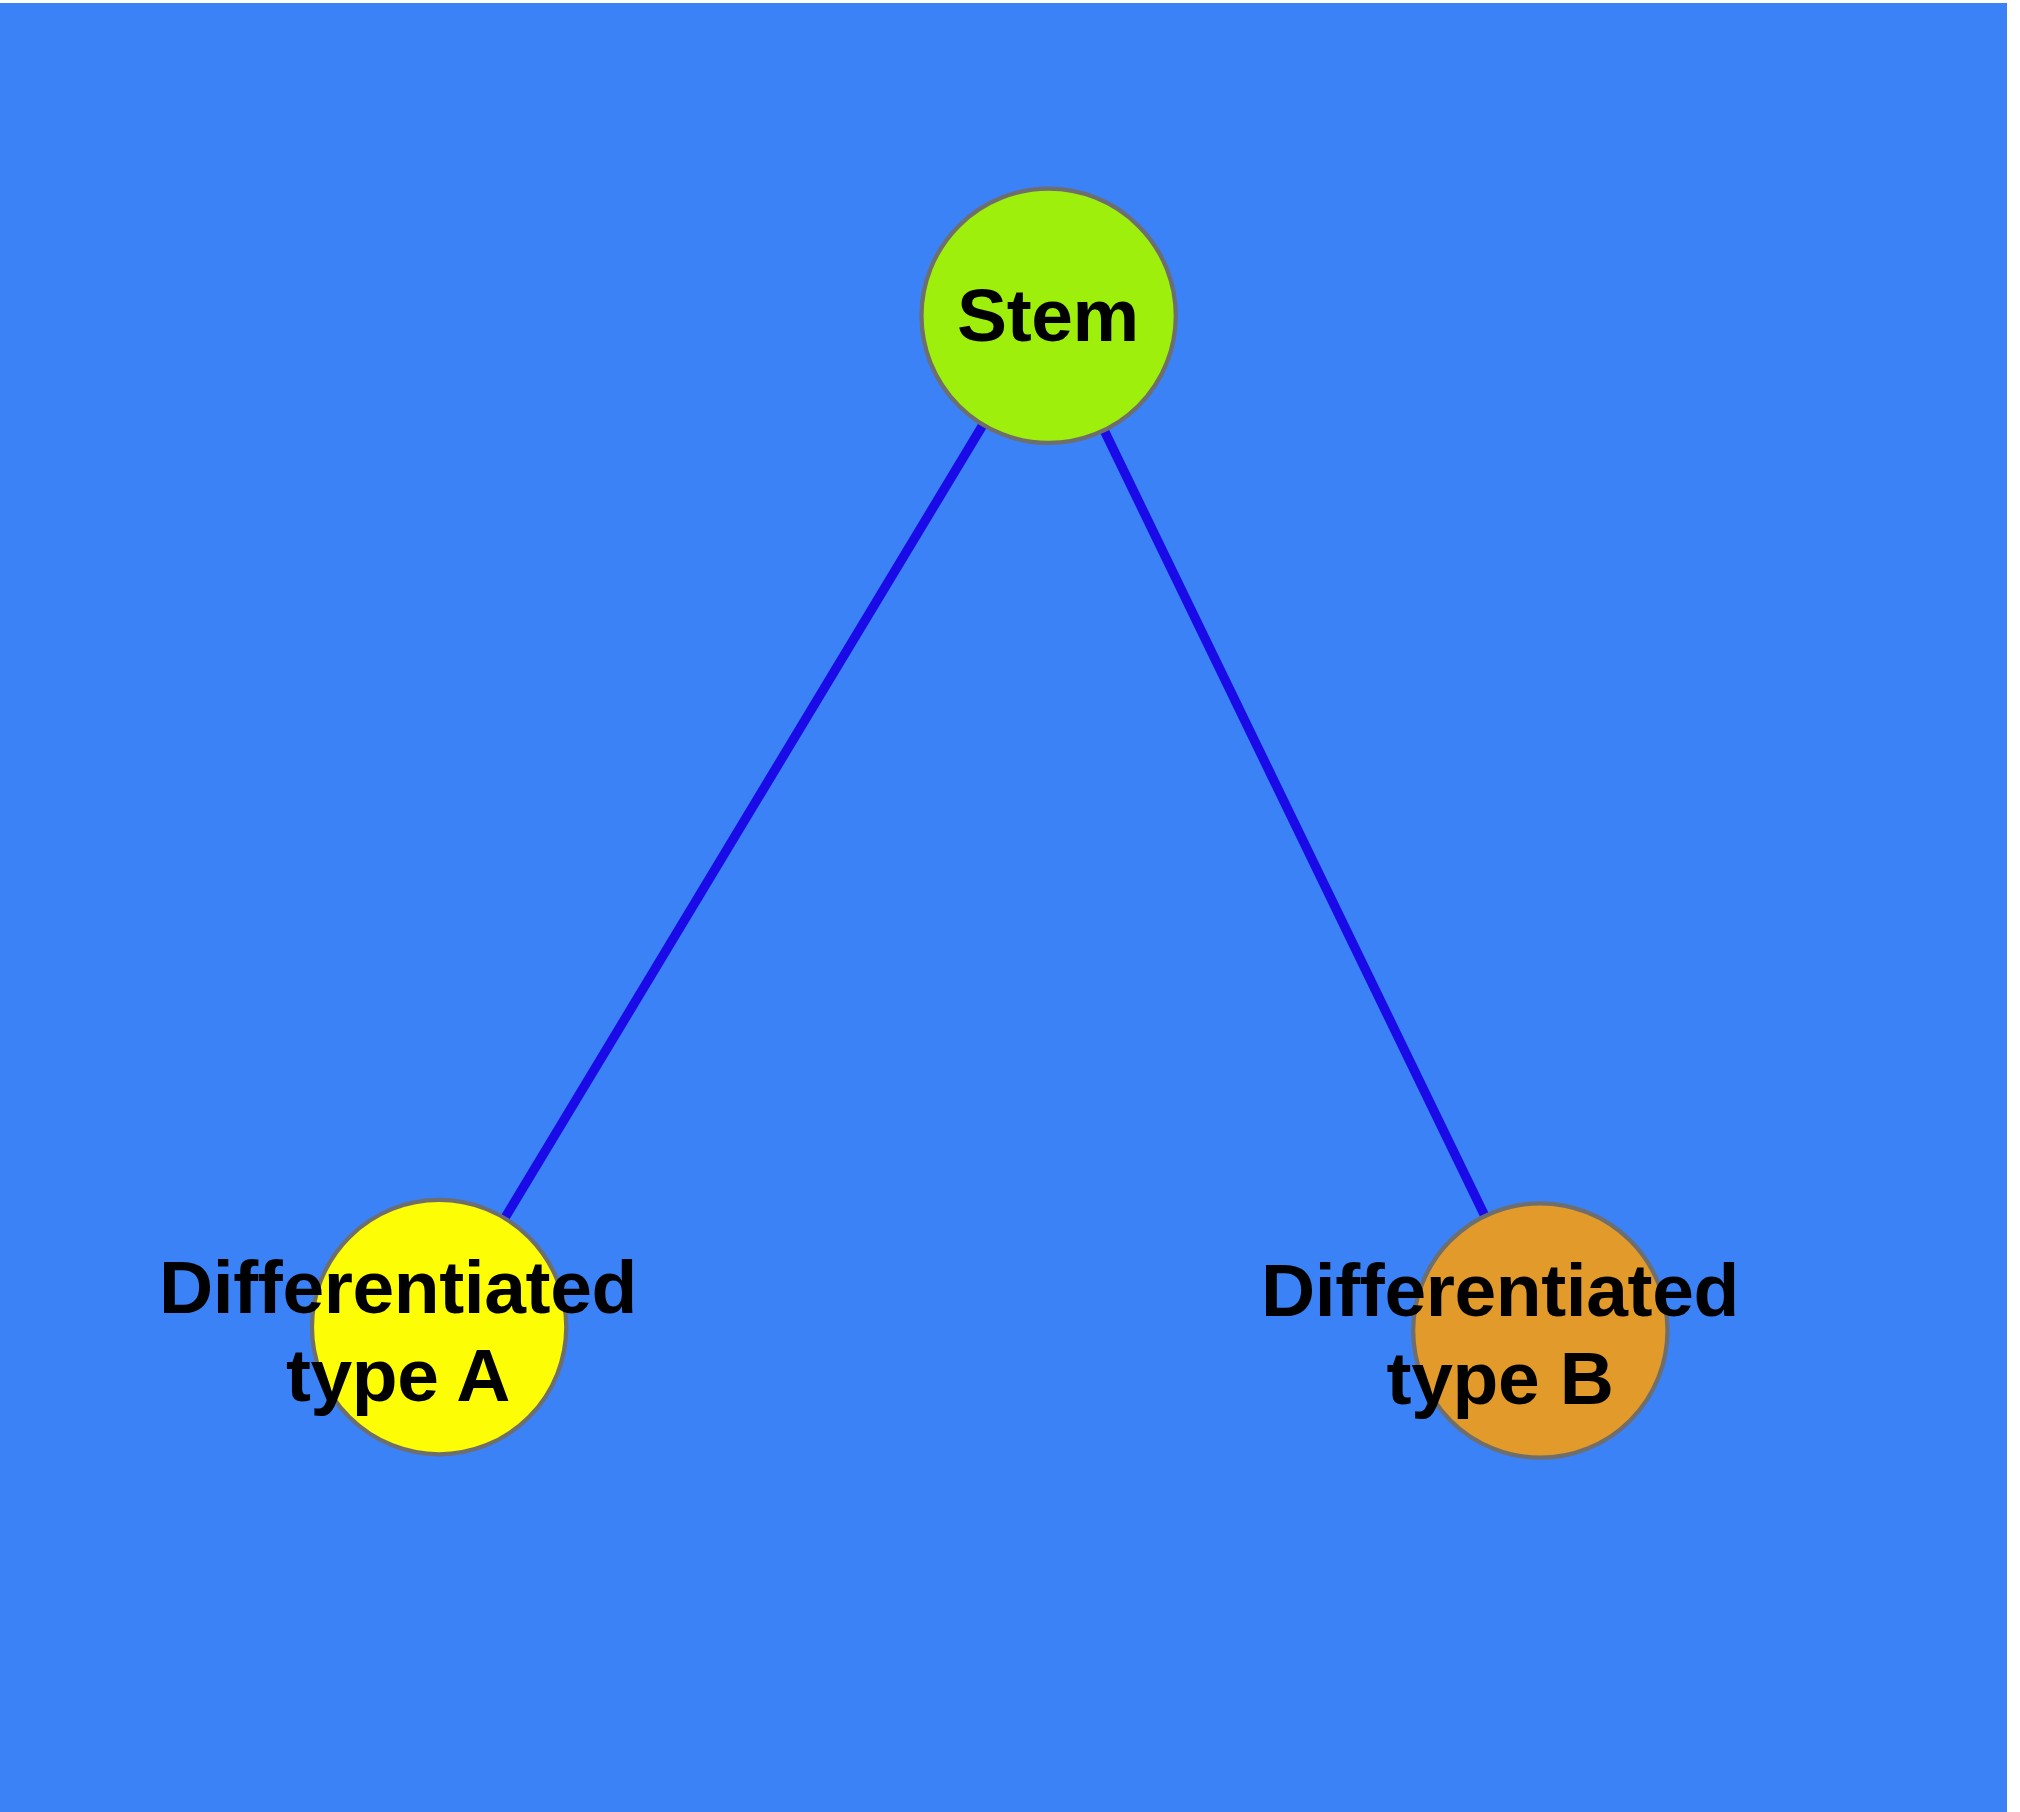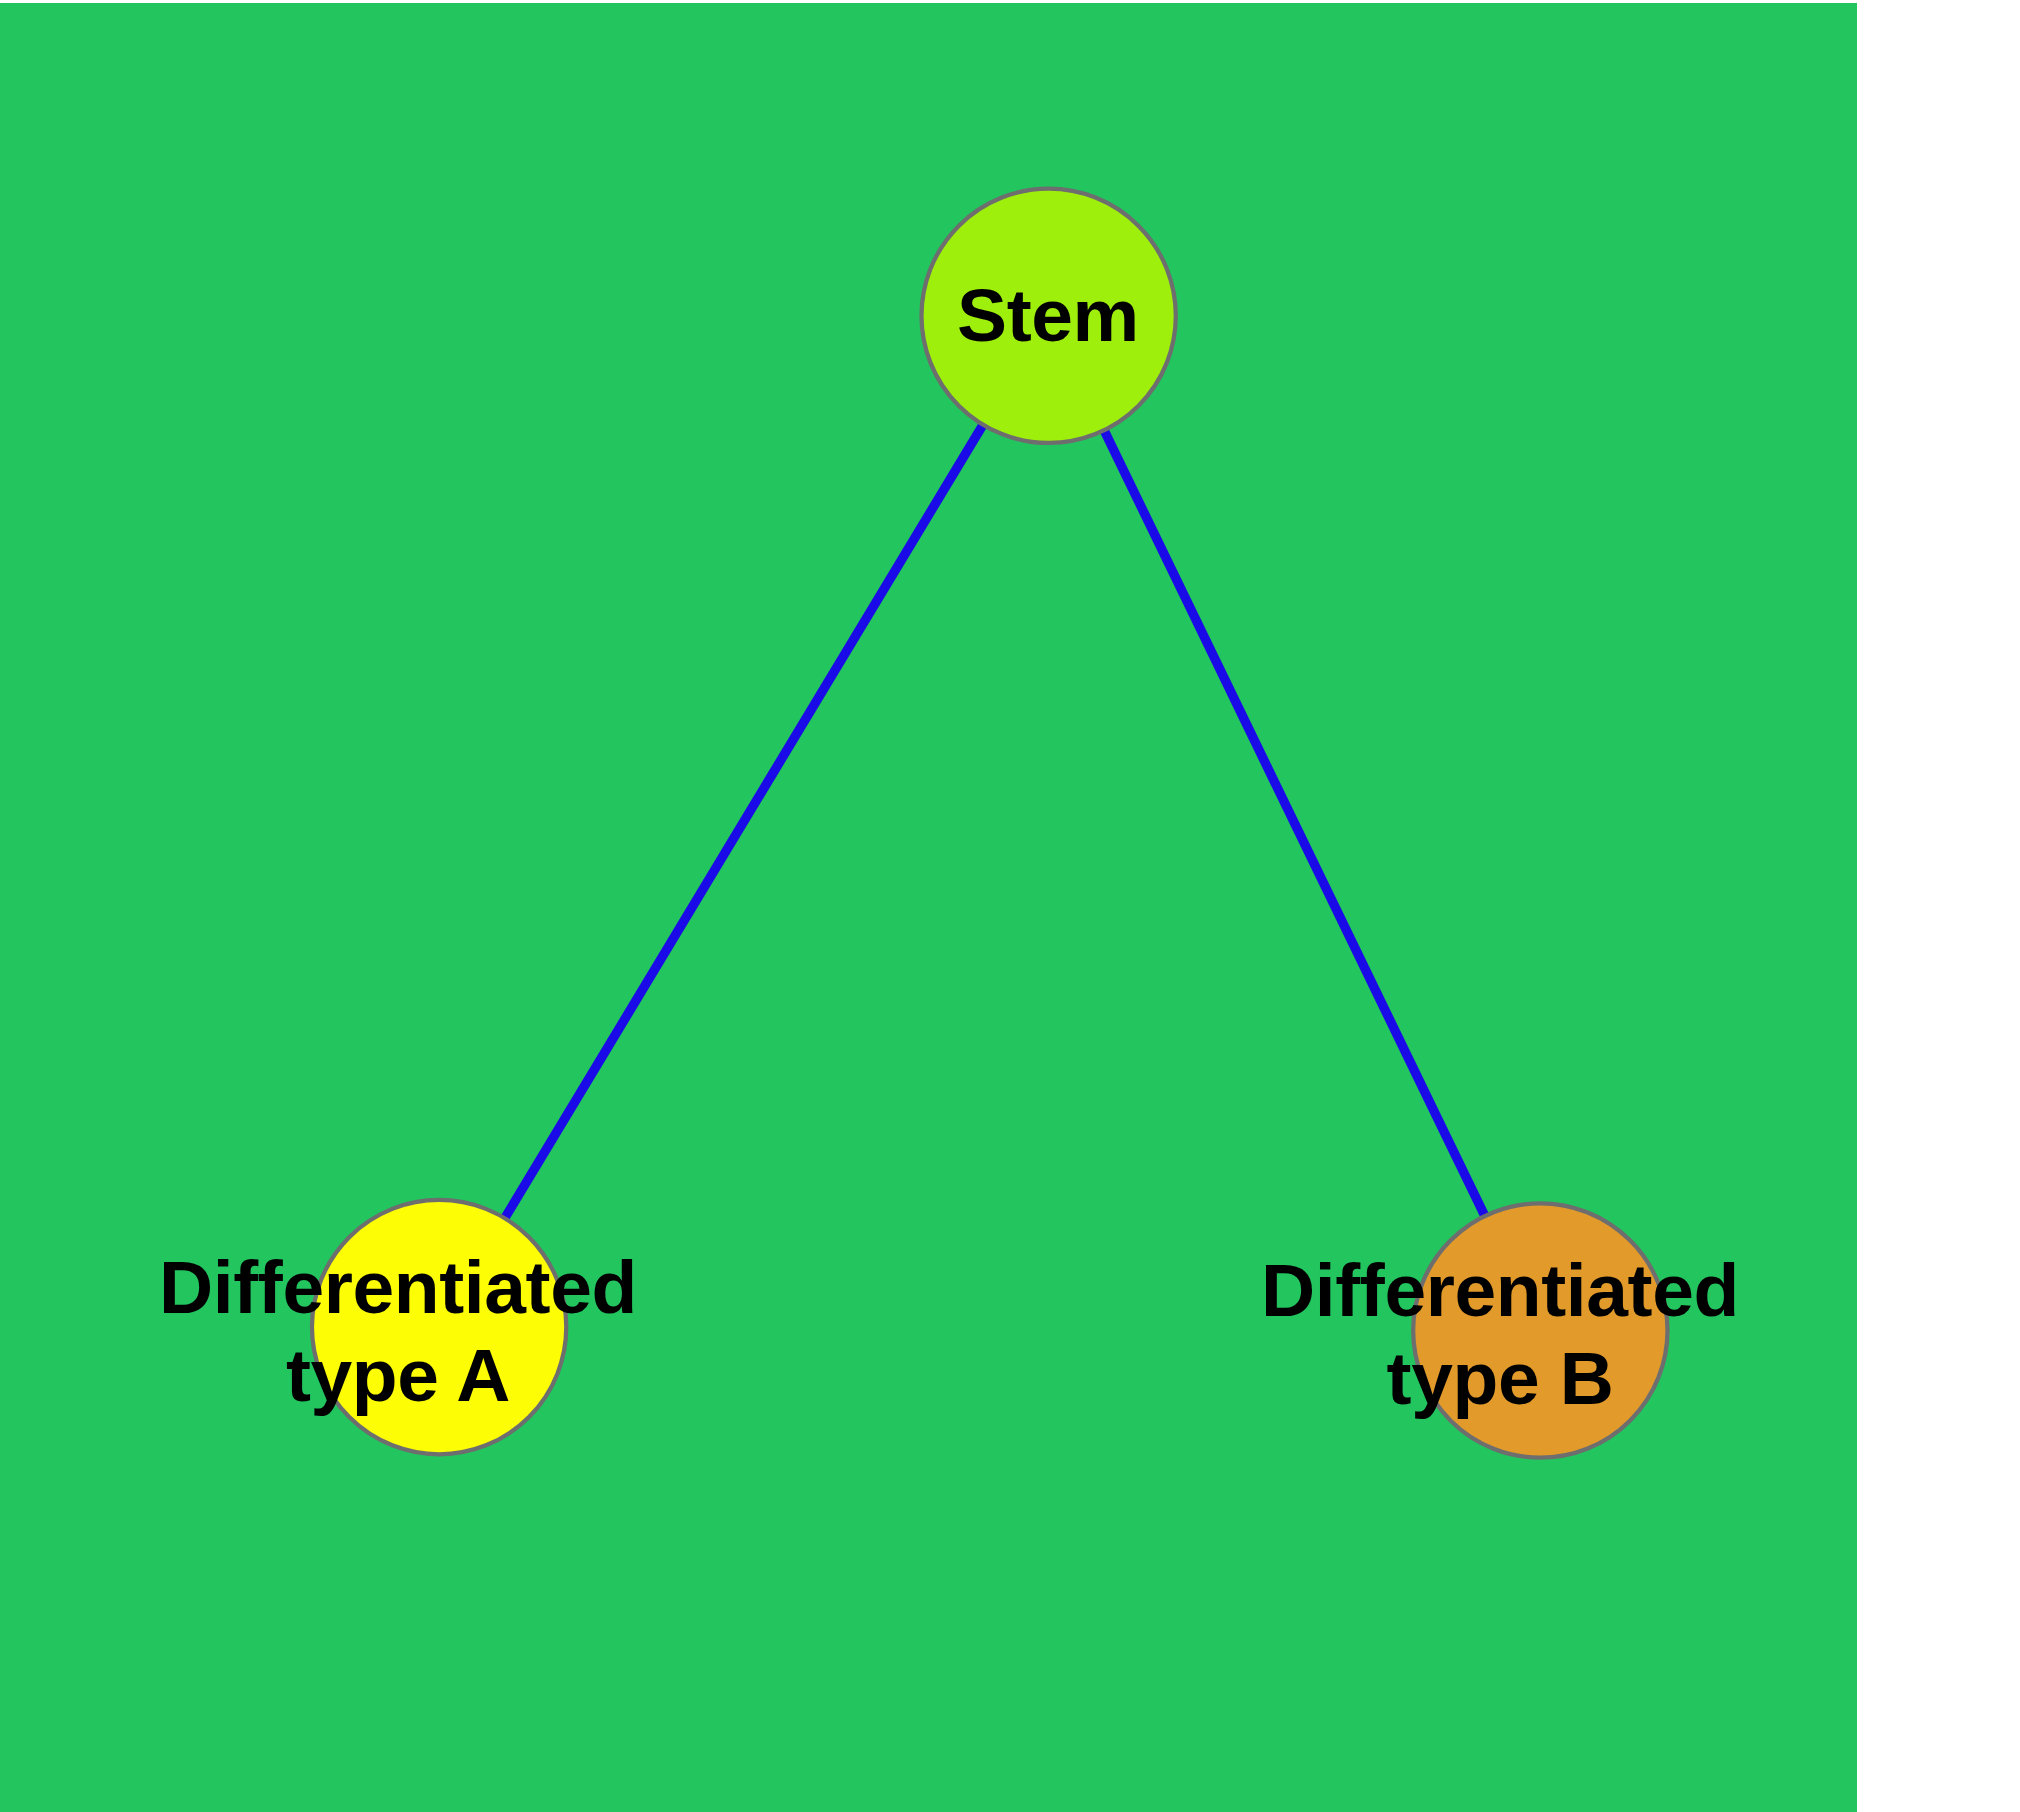--- a/index.html
+++ b/index.html
@@ -19,9 +19,9 @@
     position: absolute;
     left: 0;
     top: 3.4px;
-    width: 1857px;
+    width: 2007px;
     height: 1809px;
-    background: #22c55e;
+    background: #3b82f6;
   }
   #graph-svg {
     position: absolute;

